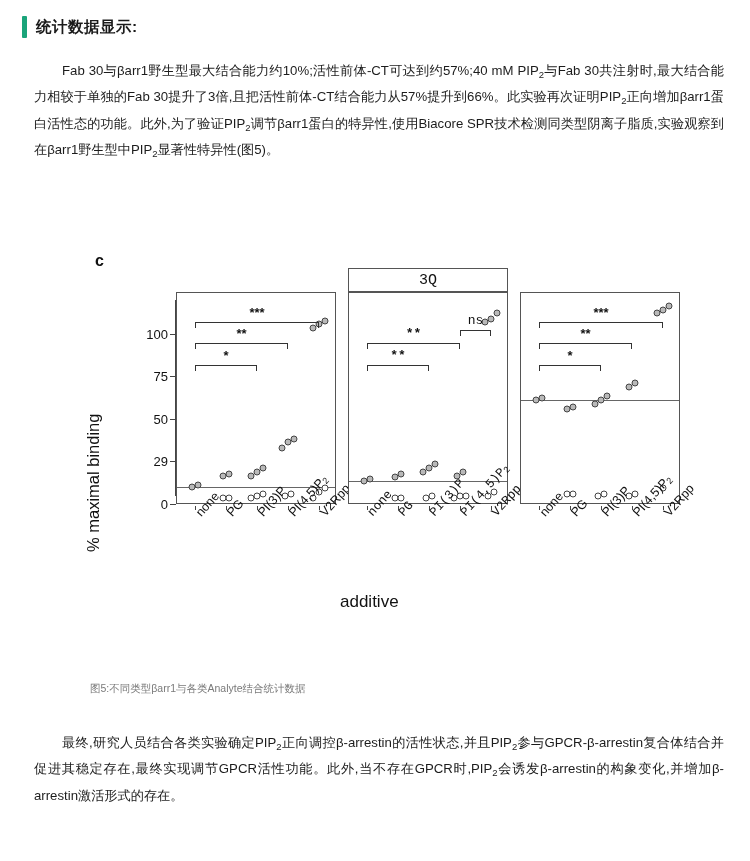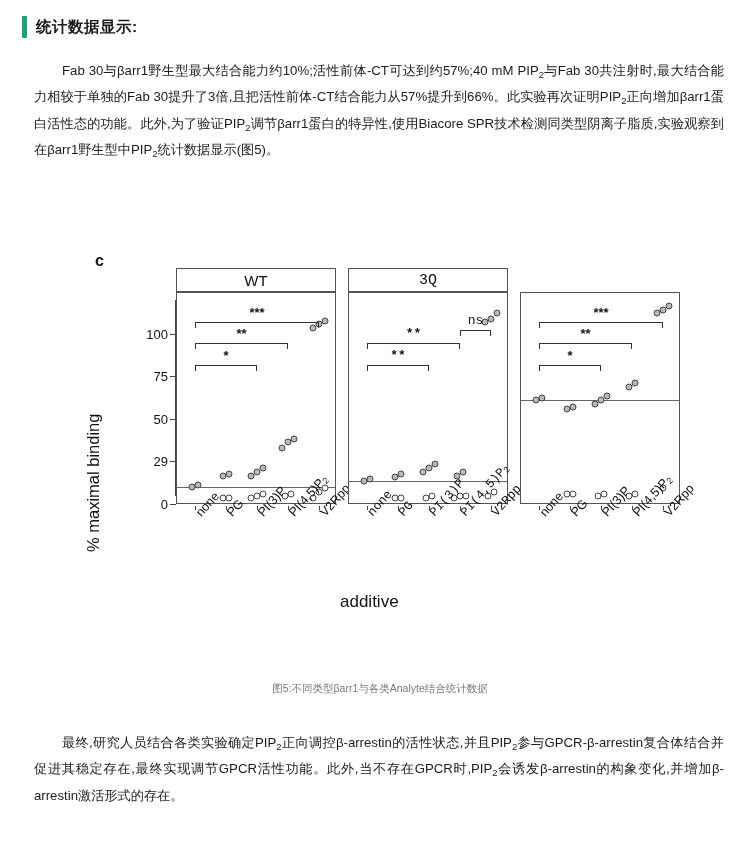--- a/index.html
+++ b/index.html
@@ -143,7 +143,7 @@
   </div>
 
   <div class="para" id="para1">
-    <span>Fab 30与βarr1野生型最大结合能力约10%;活性前体-CT可达到约57%;40 mM PIP</span><span class="sub">2</span><span>与Fab 30共注射时,最大结合能力相较于单独的Fab 30提升了3倍,且把活性前体-CT结合能力从57%提升到66%。此实验再次证明PIP</span><span class="sub">2</span><span>正向增加βarr1蛋白活性态的功能。此外,为了验证PIP</span><span class="sub">2</span><span>调节βarr1蛋白的特异性,使用Biacore SPR技术检测同类型阴离子脂质,实验观察到在βarr1野生型中PIP</span><span class="sub">2</span><span>统计数据显示(图5)。</span>
+    <span>Fab 30与βarr1野生型最大结合能力约10%;活性前体-CT可达到约57%;40 mM PIP</span><span class="sub">2</span><span>与Fab 30共注射时,最大结合能力相较于单独的Fab 30提升了3倍,且把活性前体-CT结合能力从57%提升到66%。此实验再次证明PIP</span><span class="sub">2</span><span>正向增加βarr1蛋白活性态的功能。此外,为了验证PIP</span><span class="sub">2</span><span>调节βarr1蛋白的特异性,使用Biacore SPR技术检测同类型阴离子脂质,实验观察到在βarr1野生型中PIP</span><span class="sub">2</span><span>显著性特异性(图5)。</span>
   </div>
 
   <div class="figure">

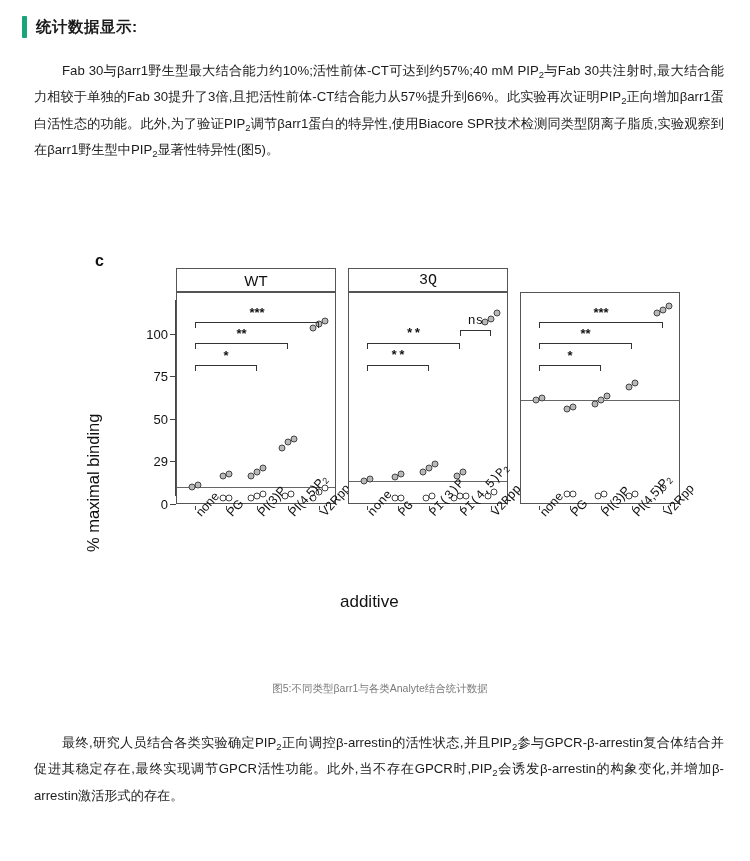--- a/index.html
+++ b/index.html
@@ -169,7 +169,6 @@
 
     <div class="plots" id="plots-host">
         <div class="plot" style="left: 0px;">
-          <div class="title-strip">WT</div>
           <div class="hline" style="top: 193.565px;"></div>
           <div class="dot open" style="left: 46px; top: 204.626px;"></div>
           <div class="dot open" style="left: 52px; top: 204.626px;"></div>

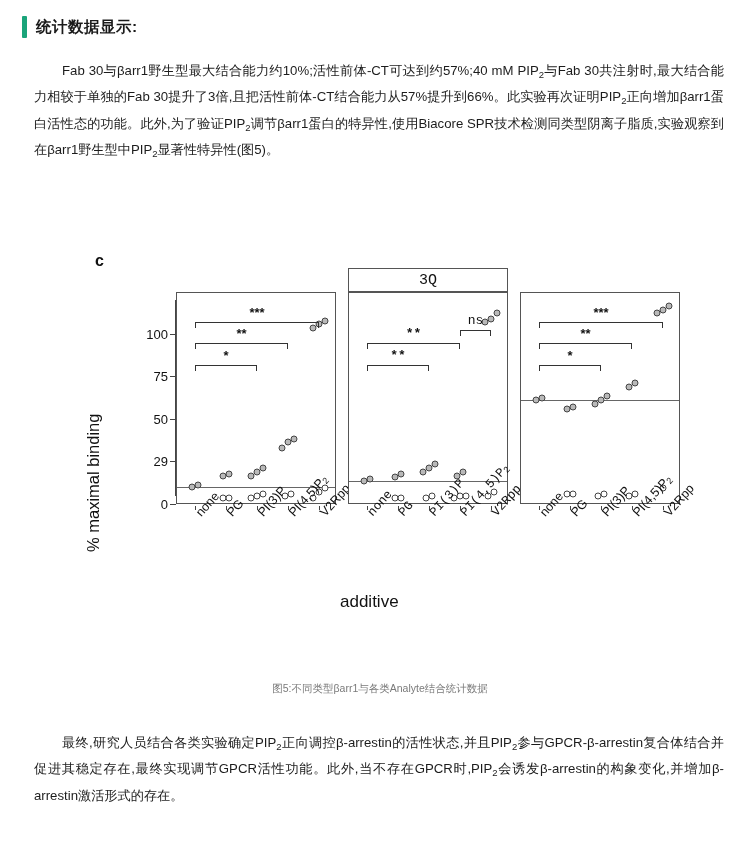--- a/index.html
+++ b/index.html
@@ -129,7 +129,7 @@
 
   .figcaption{
     position:absolute;left:0;top:430px;width:580px;
-    text-align:center;font-size:10.5px;color:#7a7a7a;
+    font-size:10.5px;color:#7a7a7a;
   }
 </style>
 </head>

